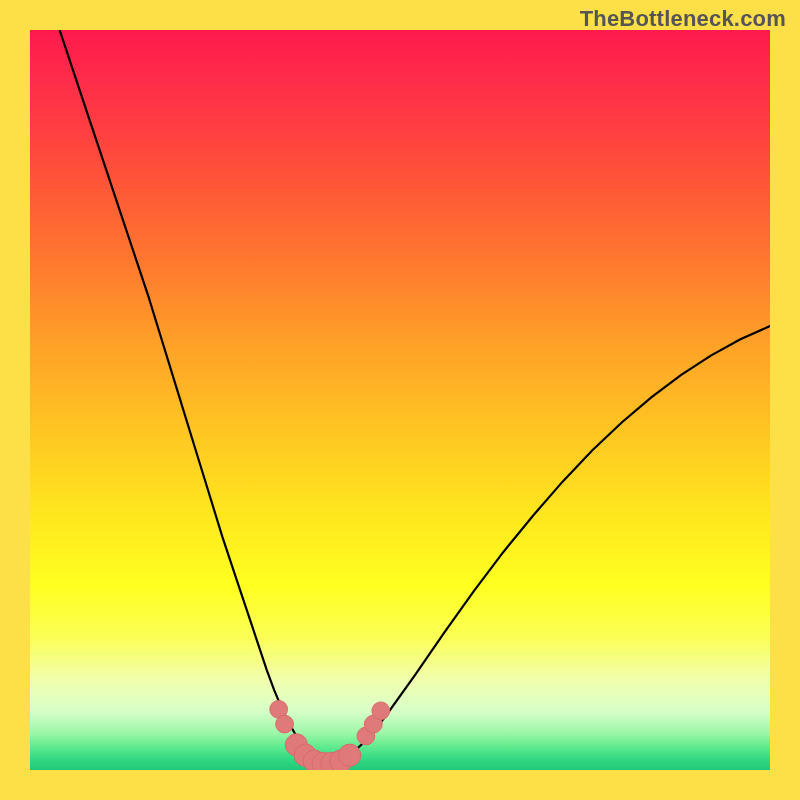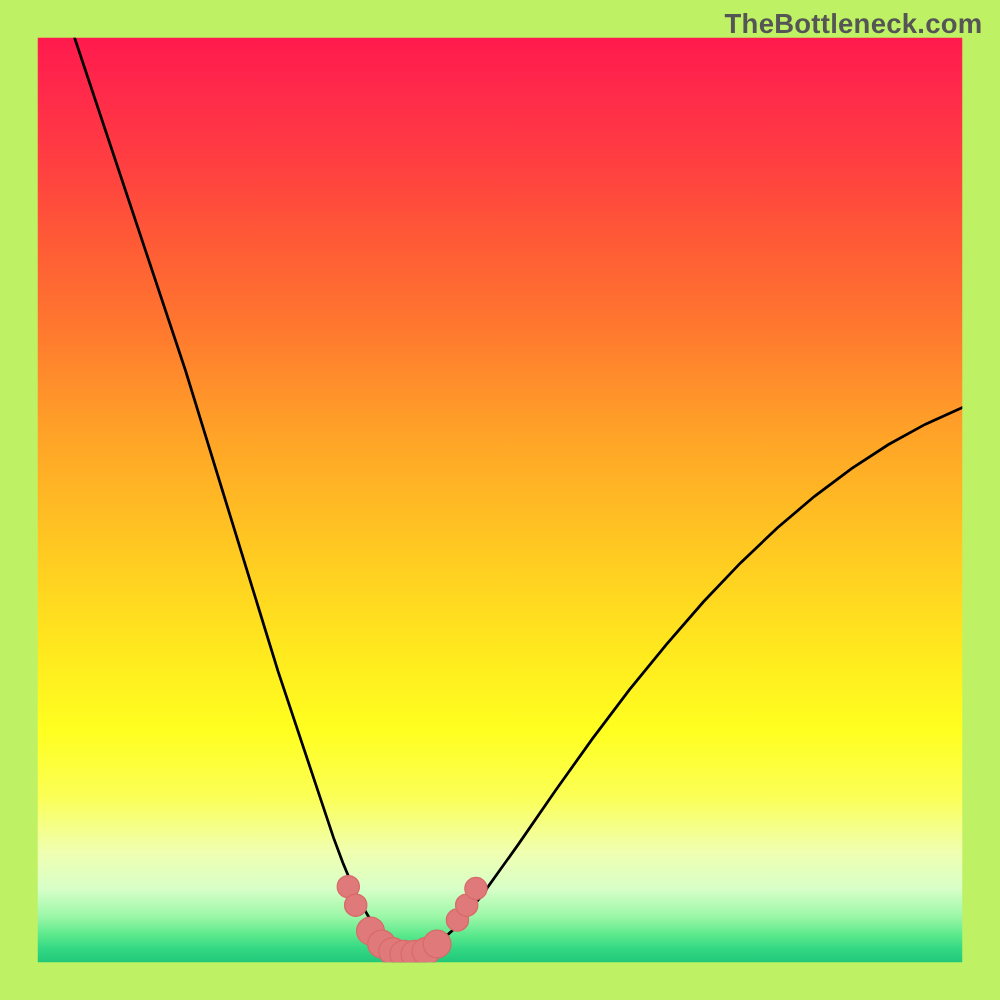--- a/index.html
+++ b/index.html
@@ -8,7 +8,7 @@
     position: relative;
     width: 800px;
     height: 800px;
-    background: #bef264;
+    background: #fde047;
   }
   .plot-area {
     position: absolute;

